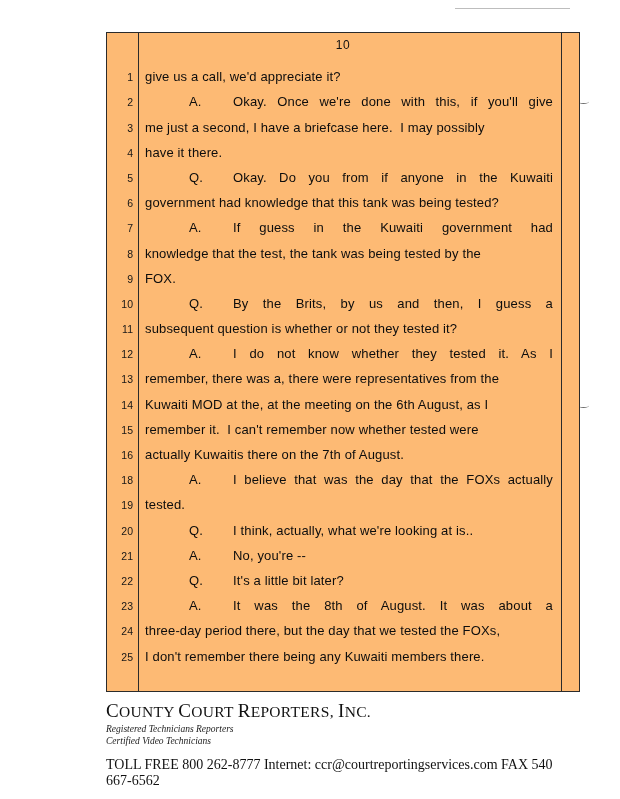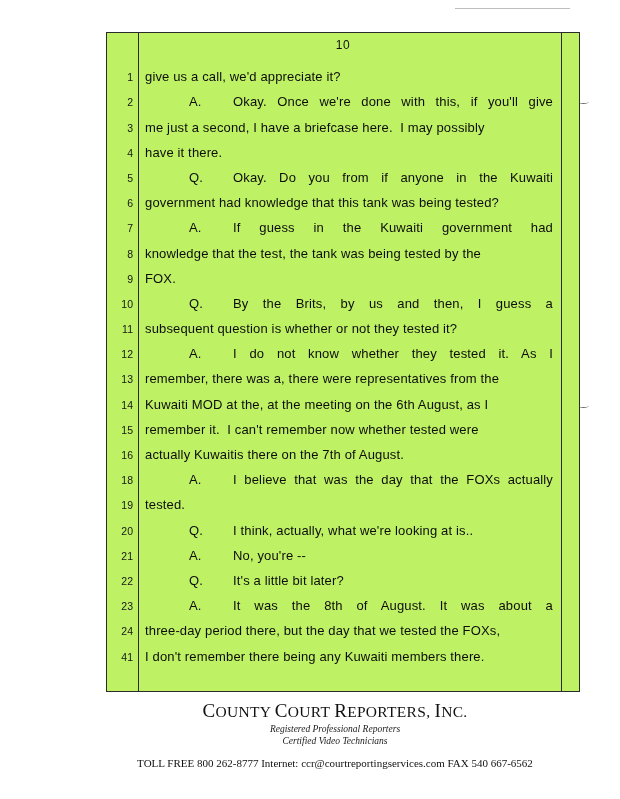--- a/index.html
+++ b/index.html
@@ -46,7 +46,7 @@
     height: 660px;
     border: 1.5px solid #2b2b2b;
     box-sizing: border-box;
-    background: #bef264;
+    background: #fdba74;
   }
   .page-number {
     position: absolute;

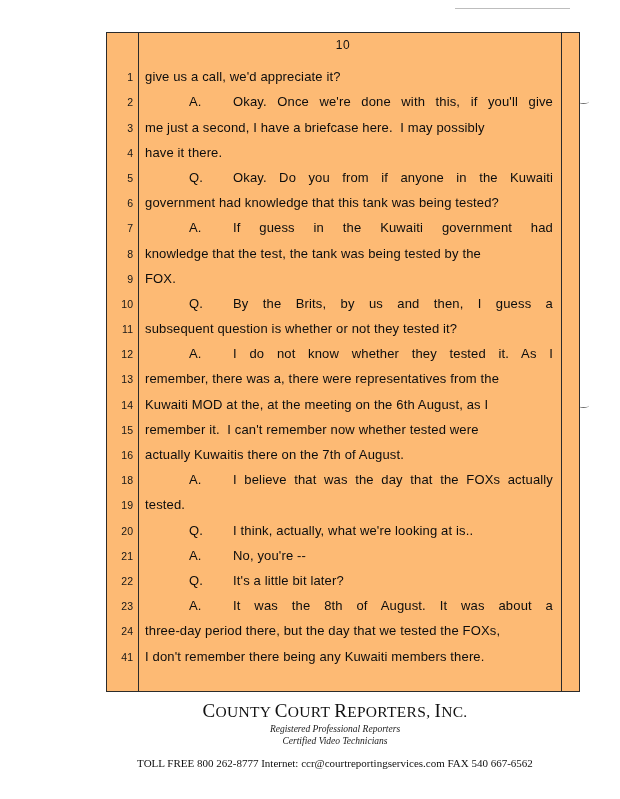--- a/index.html
+++ b/index.html
@@ -266,7 +266,7 @@
         <span class="line-text"><span>three-day period there, but the day that we tested the FOXs,</span></span>
       </div>
       <div class="line">
-        <span class="line-no">41</span>
+        <span class="line-no">25</span>
         <span class="line-text"><span>I don't remember there being any Kuwaiti members there.</span></span>
       </div>
     </div>

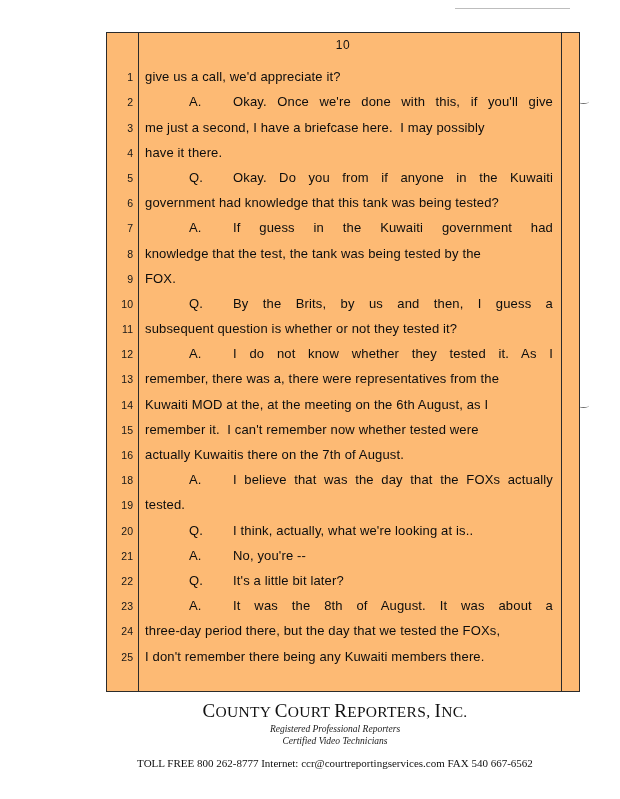--- a/index.html
+++ b/index.html
@@ -127,7 +127,6 @@
     left: 106px;
     top: 700px;
     width: 458px;
-    text-align: center;
   }
   .firm {
     font-family: "Liberation Serif", serif;

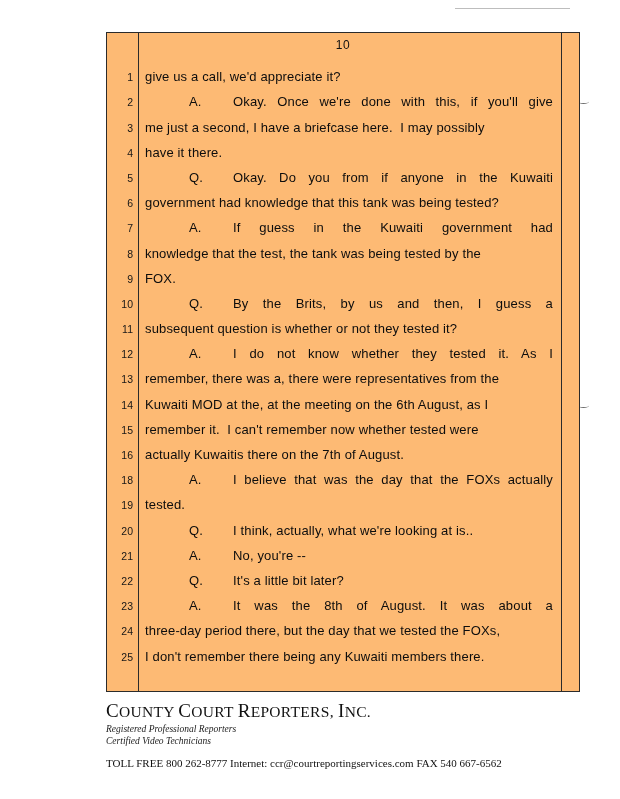--- a/index.html
+++ b/index.html
@@ -276,7 +276,7 @@
     <span class="sc">C</span>OUNTY <span class="sc">C</span>OURT <span class="sc">R</span>EPORTERS, <span class="sc">I</span>NC.
   </div>
   <div class="firm-sub">
-    <div>Registered Professional Reporters</div>
+    <div>Registered Technicians Reporters</div>
     <div>Certified Video Technicians</div>
   </div>
   <div class="firm-contact">TOLL FREE  800 262-8777   Internet: ccr@courtreportingservices.com     FAX  540 667-6562</div>

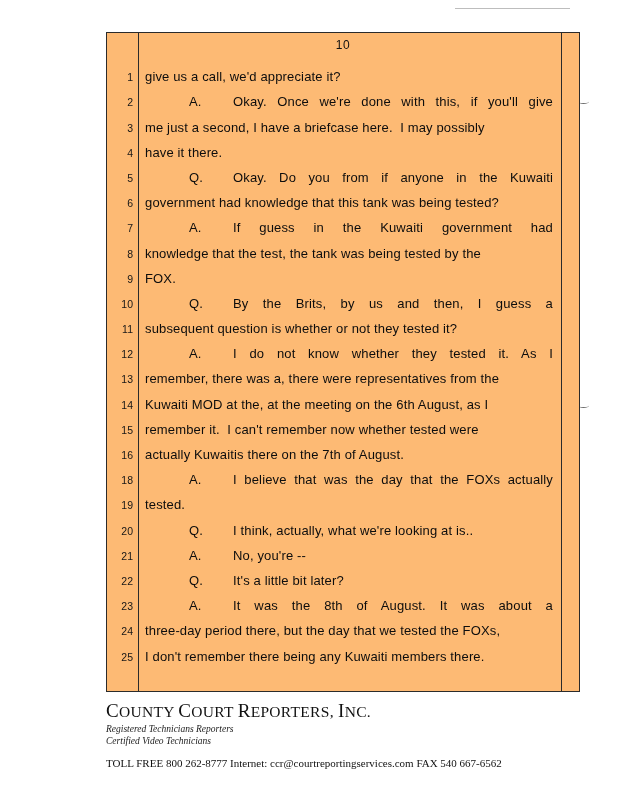--- a/index.html
+++ b/index.html
@@ -146,7 +146,7 @@
   }
   .firm-contact {
     font-family: "Liberation Serif", serif;
-    font-size: 11px;
+    font-size: 14px;
     margin-top: 9px;
     color: #111111;
   }

